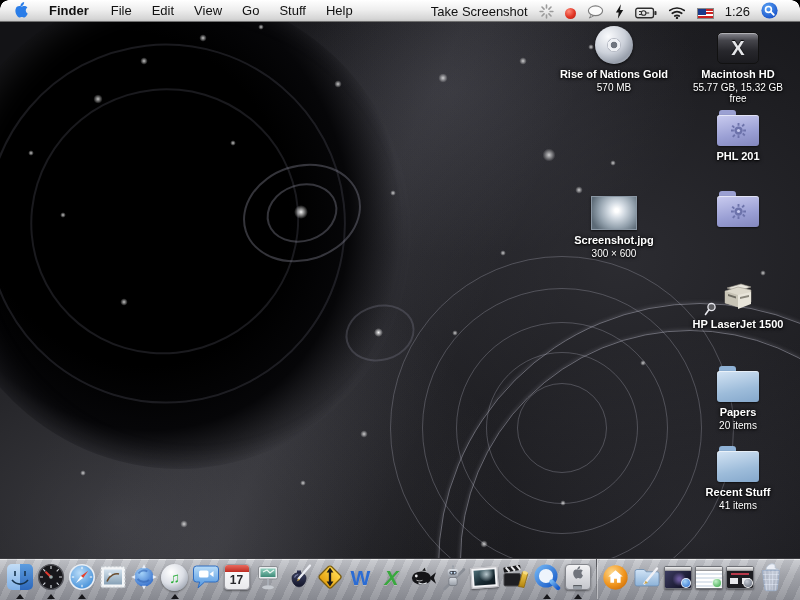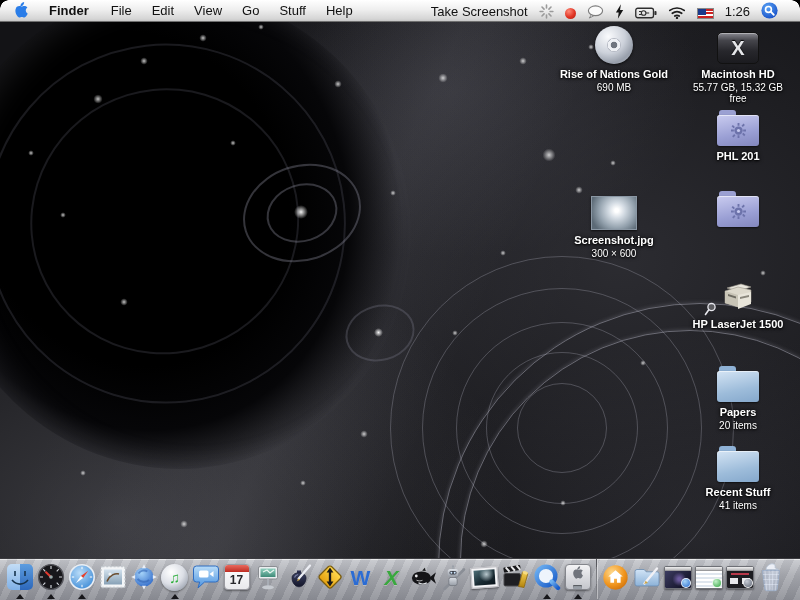--- a/index.html
+++ b/index.html
@@ -329,7 +329,7 @@
       <div class="icon-cd"></div>
     </div>
   <div class="dlabel">Rise of Nations Gold</div>
-  <div class="dinfo">690 MB</div>
+  <div class="dinfo">570 MB</div>
 </div>
 
 <div class="desk-icon" style="left:683px;top:26px">

